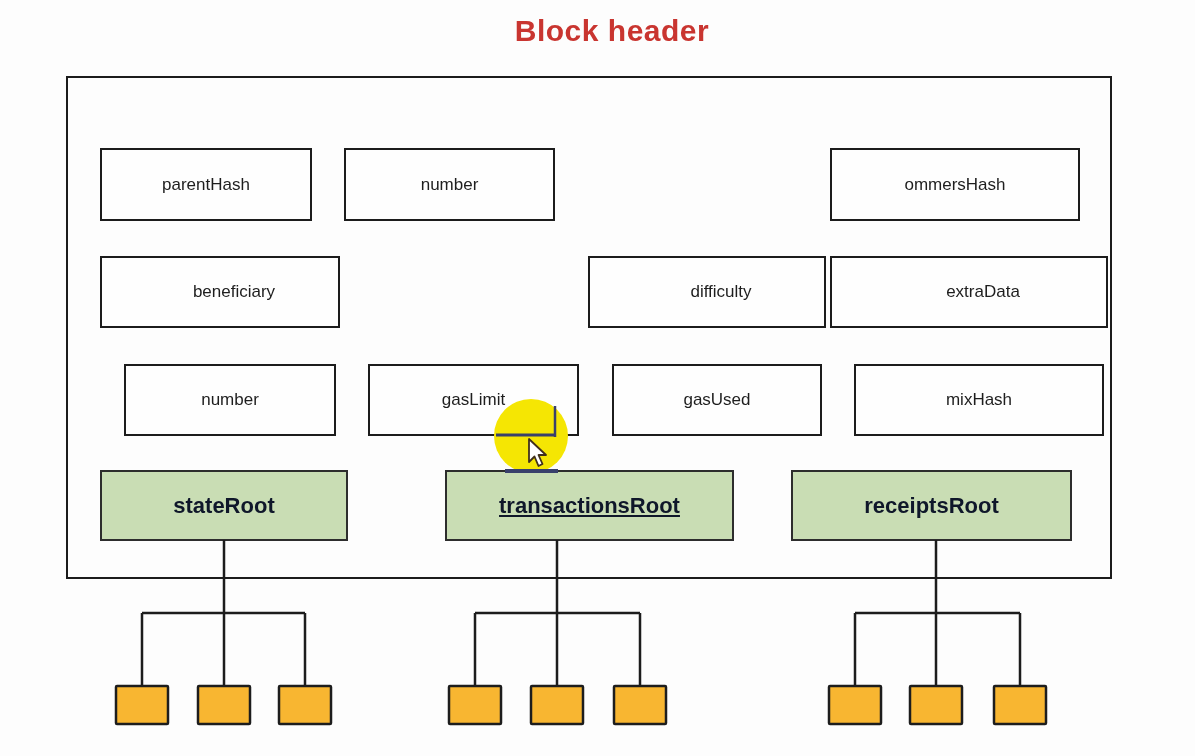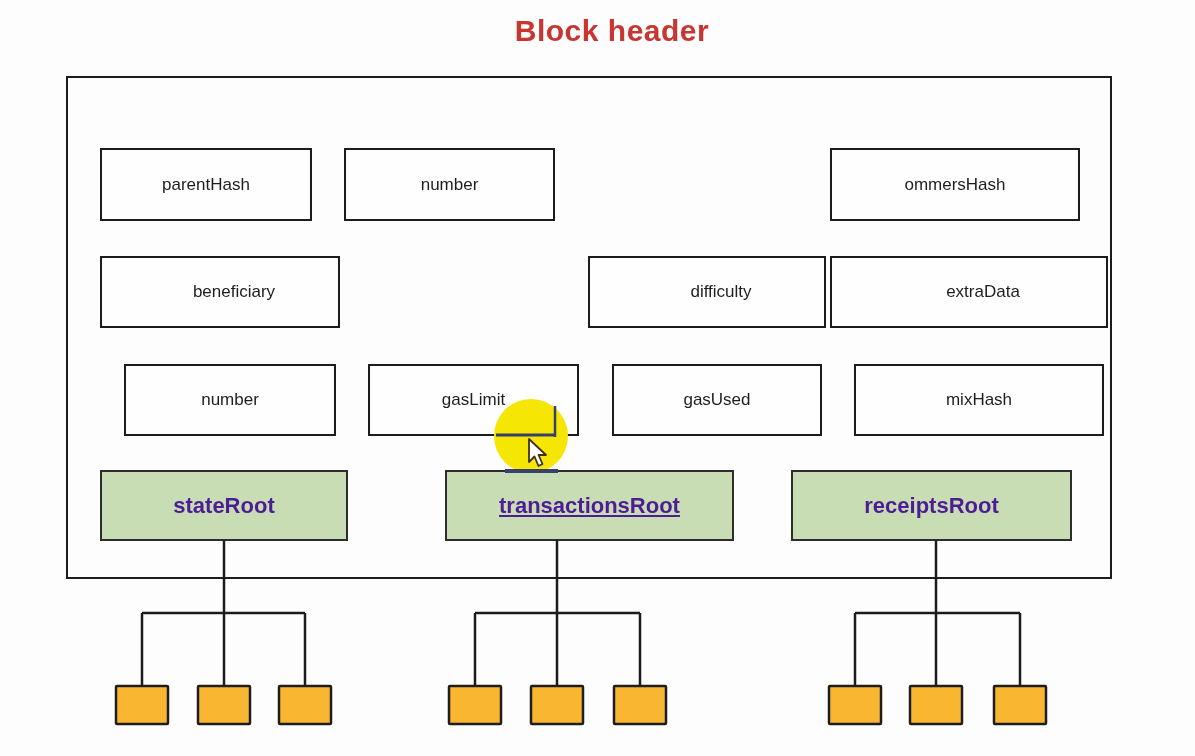--- a/index.html
+++ b/index.html
@@ -53,7 +53,7 @@
     border:2px solid var(--green-border);
     background:var(--green-fill);
     display:flex;align-items:center;justify-content:center;
-    font-size:22px;font-weight:700;color:#4c1d95;
+    font-size:22px;font-weight:700;color:#0f172a;
     z-index:2;
   }
   .g1{left:100px;width:244px;}

